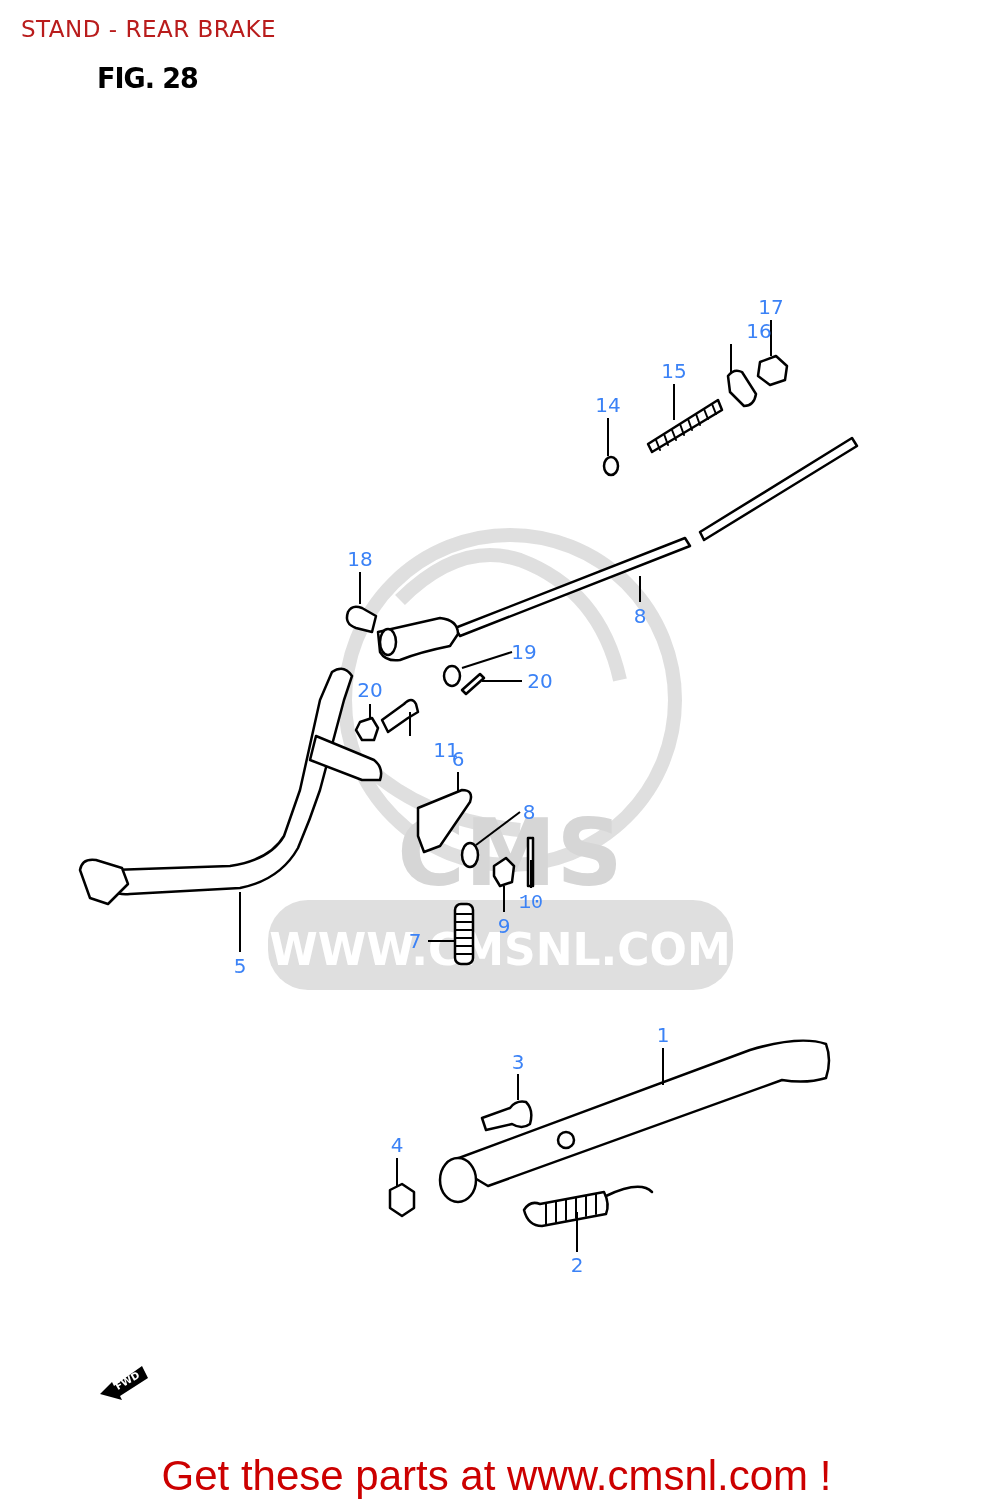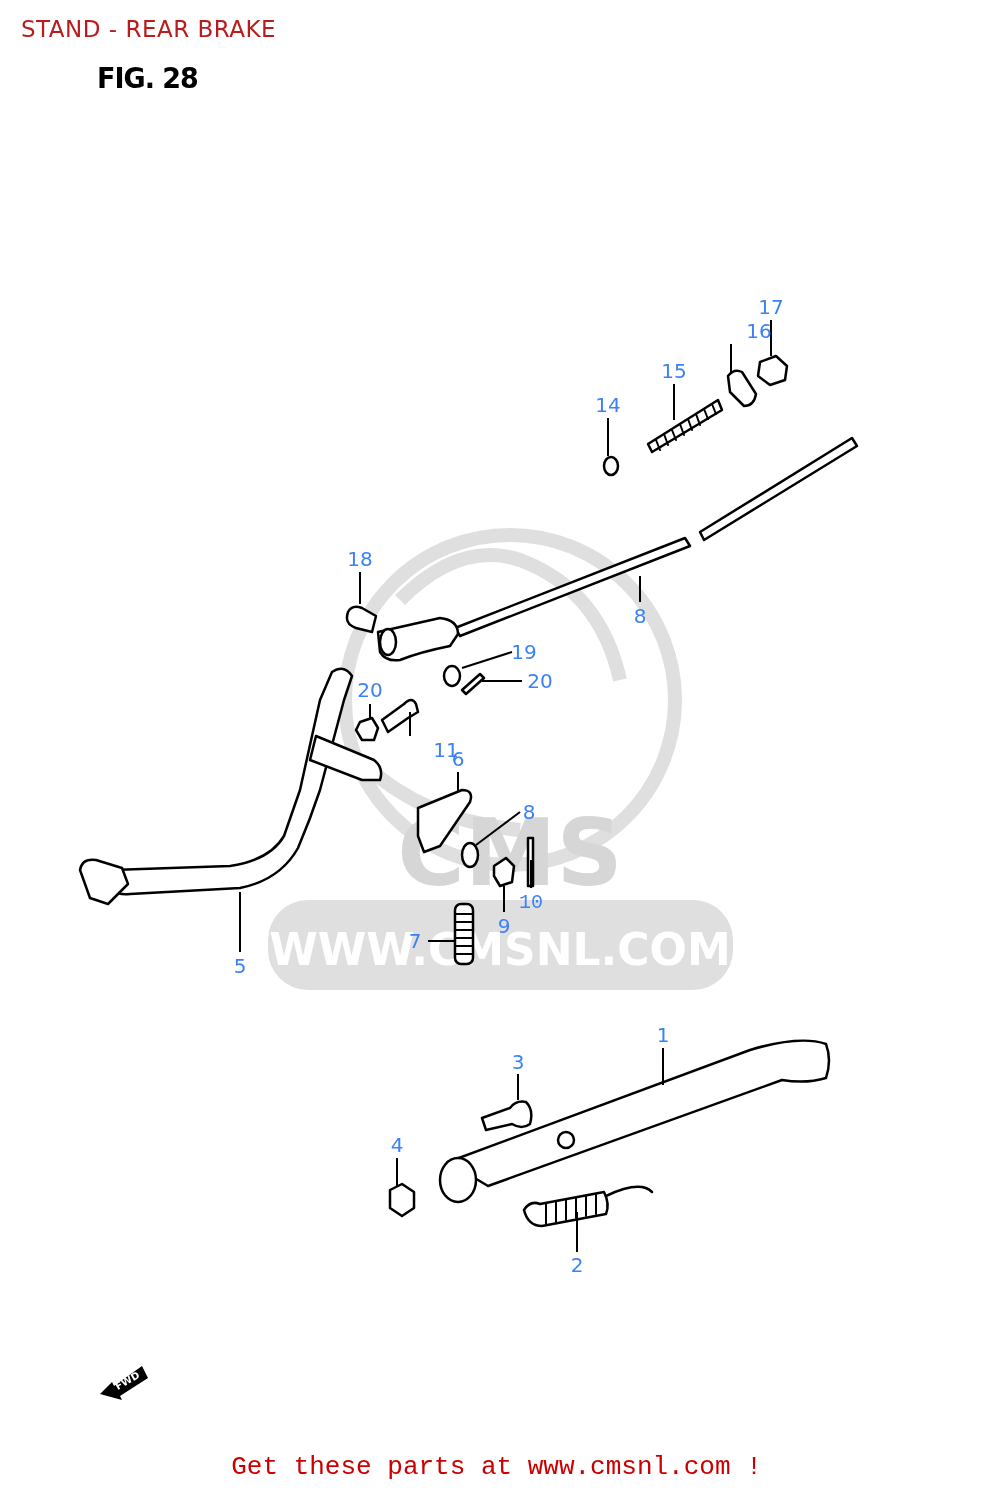--- a/index.html
+++ b/index.html
@@ -8,7 +8,7 @@
   .fig-label { position: absolute; left: 97px; top: 63px; font-size: 27px; font-weight: bold; color: #000; font-family: "DejaVu Sans", sans-serif; letter-spacing: -1px; transform: scaleY(1.05); }
   .diagram { position: absolute; left: 0; top: 0; width: 993px; height: 1500px; }
   .callout { position: absolute; font-size: 20px; color: #3b82f6; font-family: "DejaVu Sans", sans-serif; transform: translate(-50%, -50%); white-space: nowrap; }
-  .footer-cta { position: absolute; left: 0; width: 993px; top: 1452px; text-align: center; font-size: 26px; color: #cc0000; font-family: Liberation Mono, monospace; }
+  .footer-cta { position: absolute; left: 0; width: 993px; top: 1452px; text-align: center; font-size: 42px; color: #cc0000; font-family: Liberation Sans, sans-serif; }
   .fwd { position: absolute; left: 98px; top: 1360px; }
 </style>
 </head>

